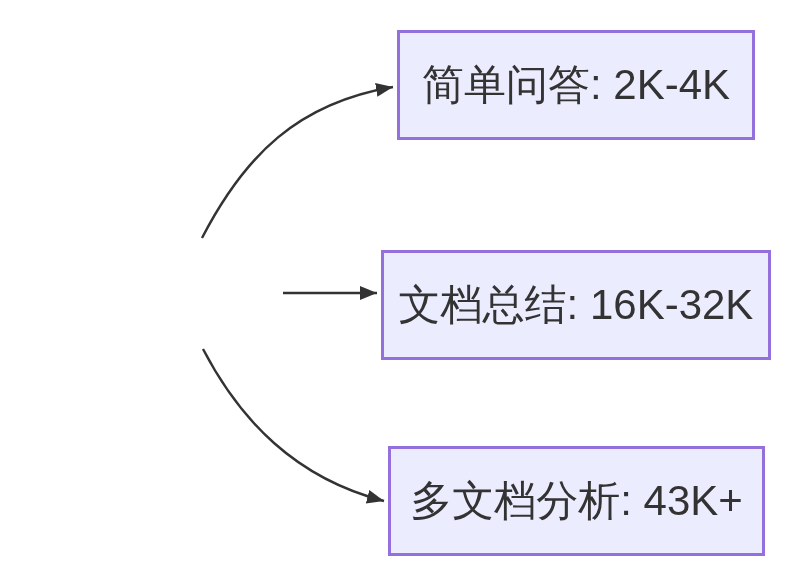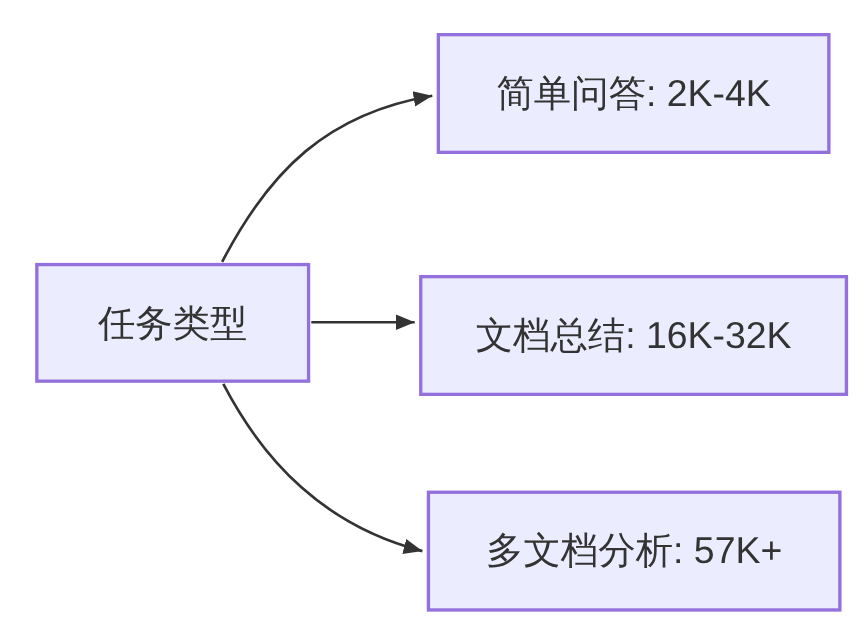--- a/index.html
+++ b/index.html
@@ -40,7 +40,7 @@
     align-items: center;
     justify-content: center;
     color: var(--text);
-    font-size: 34px;
+    font-size: 42px;
     line-height: 1;
     white-space: nowrap;
     text-align: center;

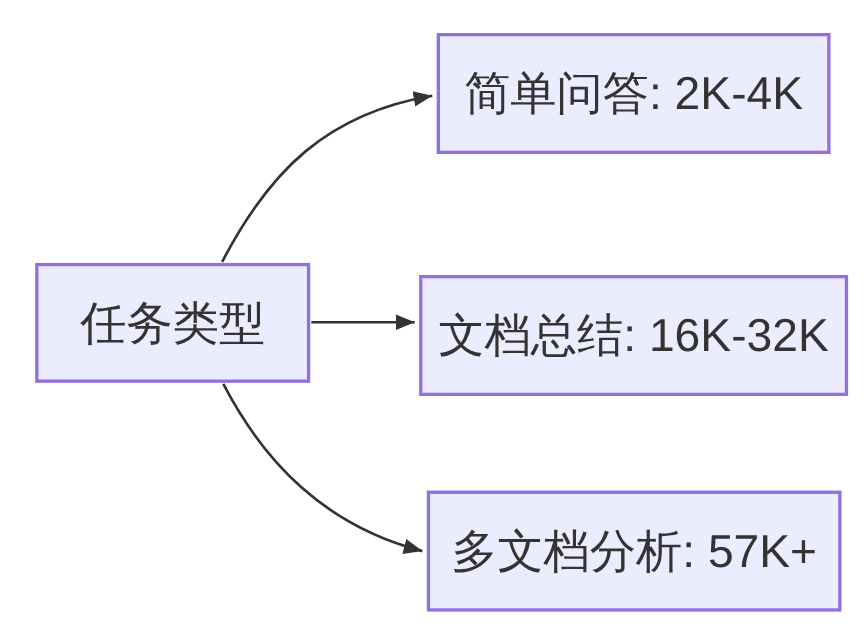--- a/index.html
+++ b/index.html
@@ -66,9 +66,6 @@
     <path class="edge" d="M203,349 C240,420 295,478 384,501" marker-end="url(#arrowhead)"></path>
   </svg>
 
-  <div class="node node-root">
-    <span>任务类型</span>
-  </div>
 
   <div class="node node-branch-0">
     <span>简单问答: 2K-4K</span>

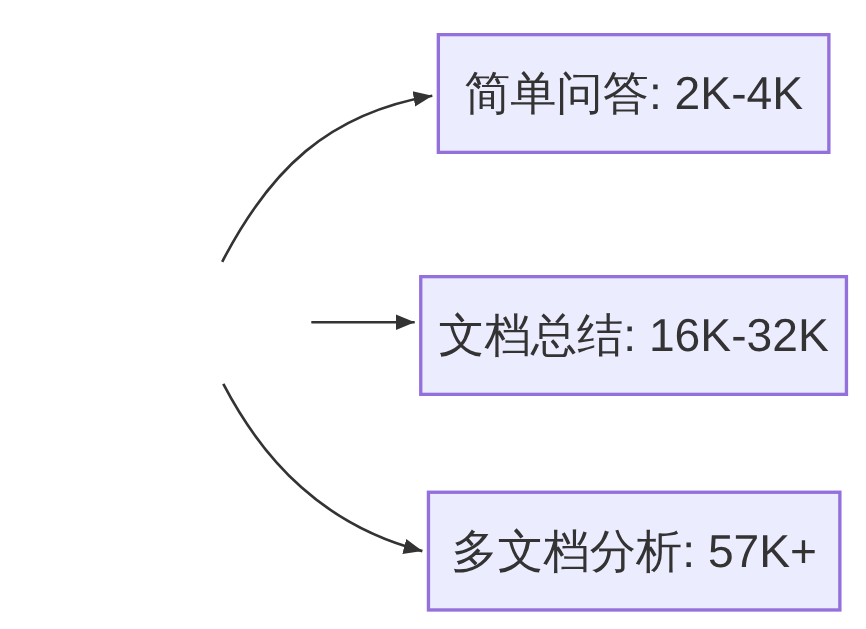--- a/index.html
+++ b/index.html
@@ -76,7 +76,7 @@
   </div>
 
   <div class="node node-branch-2">
-    <span>多文档分析: 57K+</span>
+    <span>多文档分析: 43K+</span>
   </div>
 
 </div>

